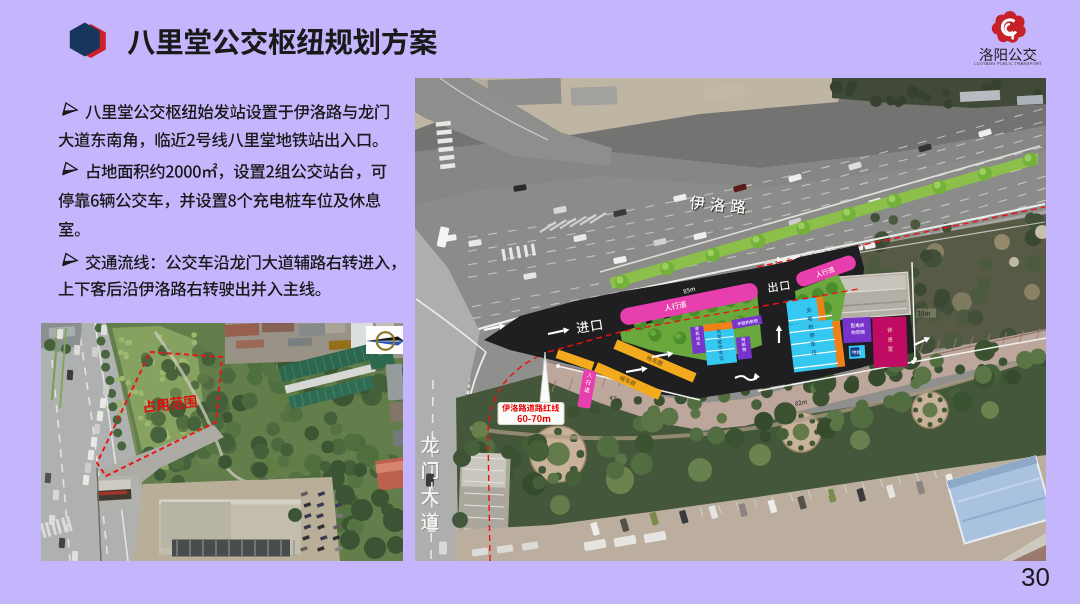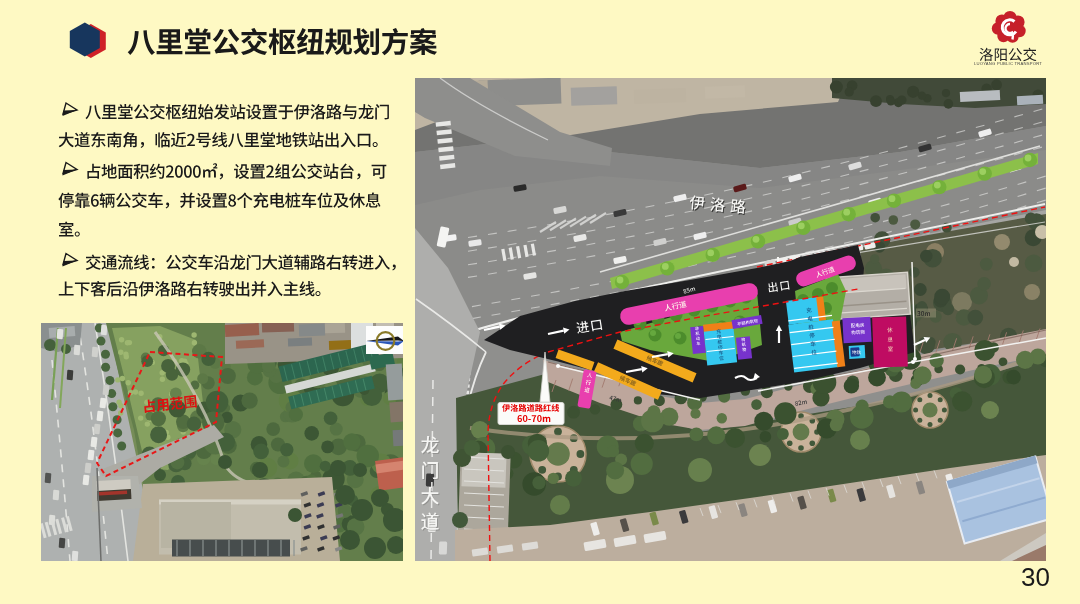--- a/index.html
+++ b/index.html
@@ -1,7 +1,7 @@
 <!DOCTYPE html>
 <html><head><meta charset="utf-8"><style>
 html,body{margin:0;padding:0;background:#fff;}
-.page{position:relative;width:1080px;height:604px;background:#fef9c3;overflow:hidden;font-family:"Liberation Sans",sans-serif;text-decoration:underline;}
+.page{position:relative;width:1080px;height:604px;background:#c4b5fd;overflow:hidden;font-family:"Liberation Sans",sans-serif;text-decoration:underline;}
 </style></head><body>
 <div class="page">
 <svg width="1080" height="604" viewBox="0 0 1080 604">

